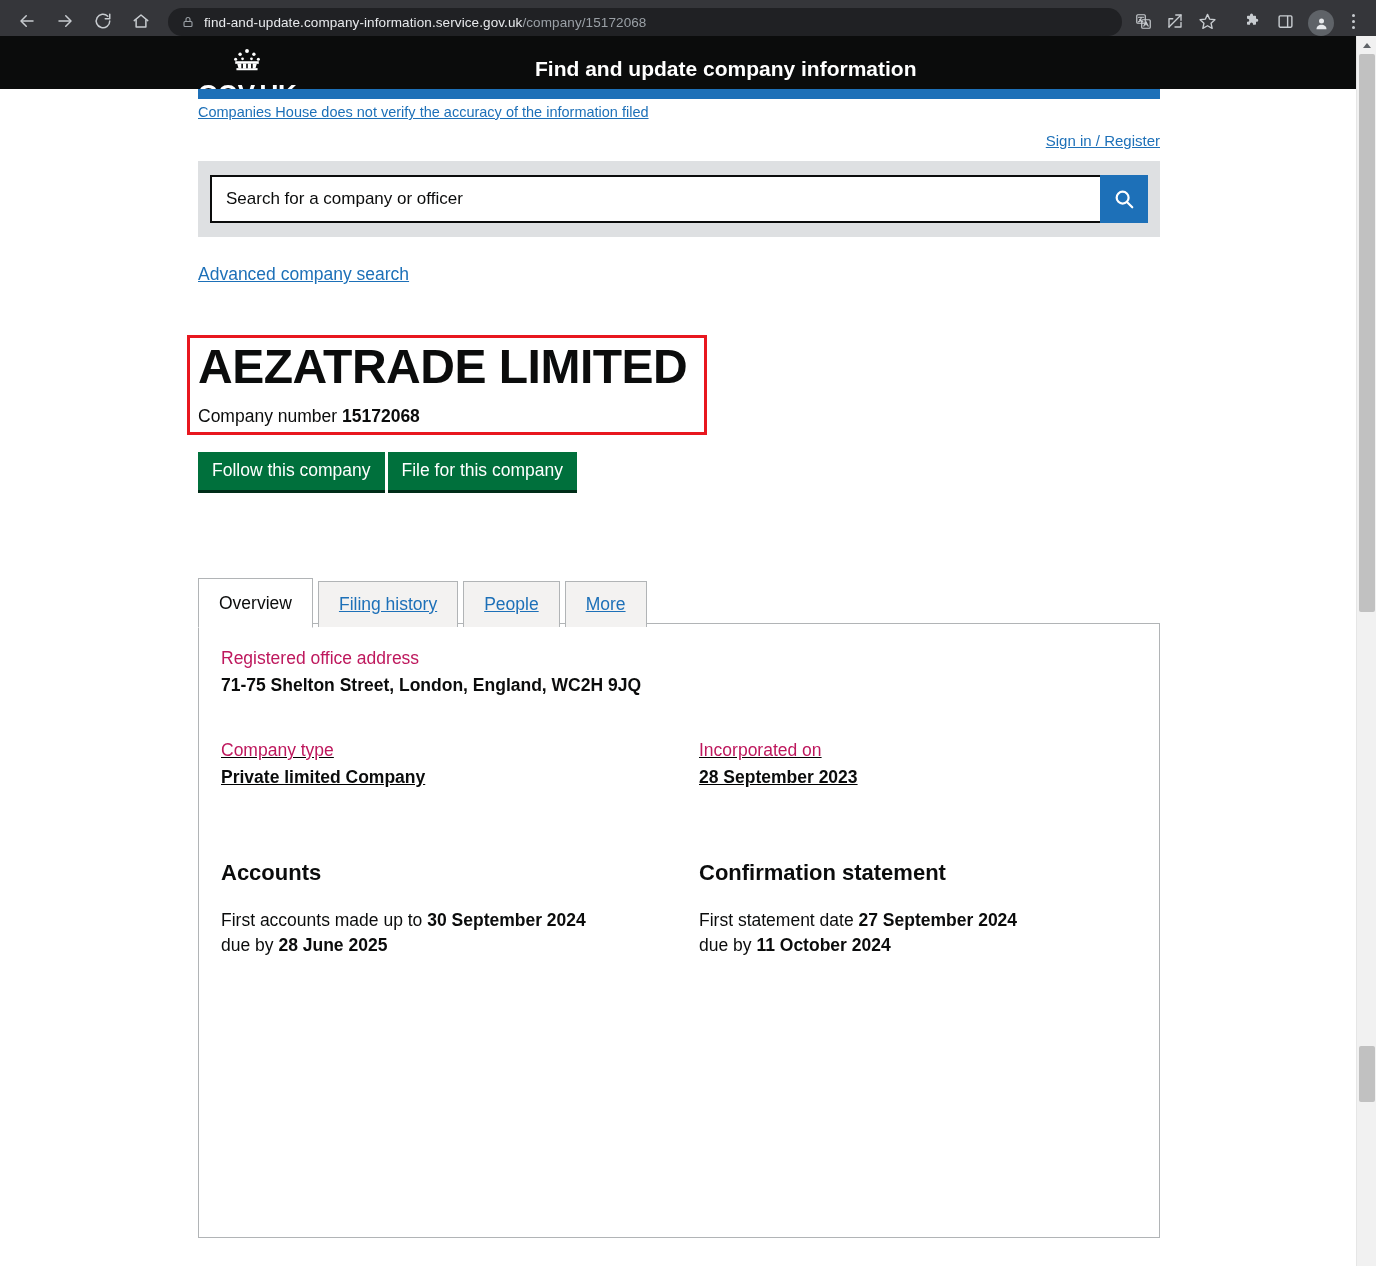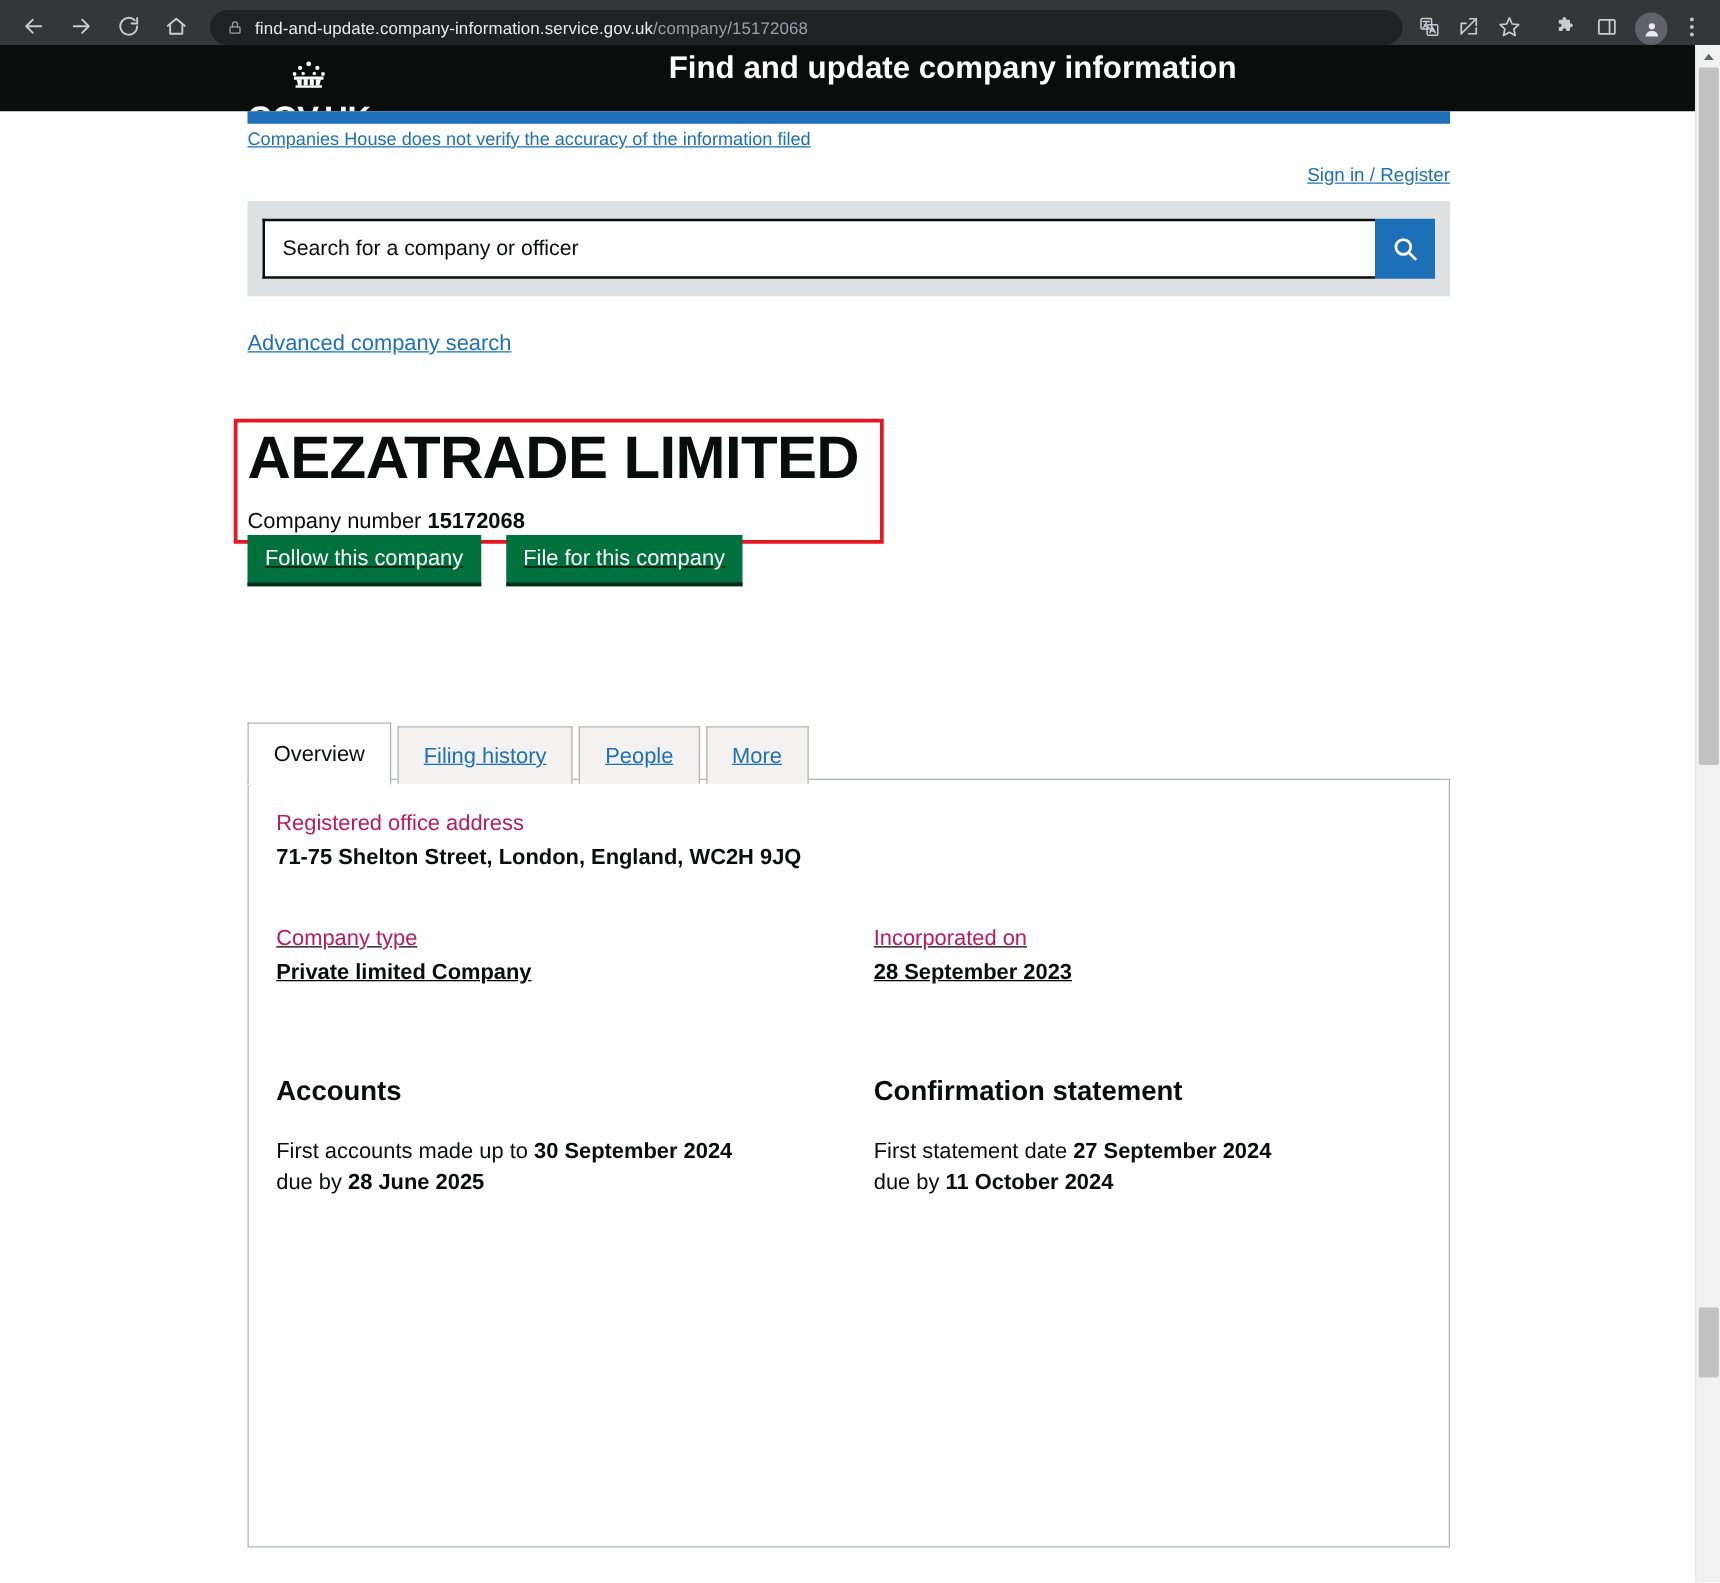--- a/index.html
+++ b/index.html
@@ -94,8 +94,8 @@
     border-bottom: 1px solid transparent;
   }
   #service-name {
-    position: absolute; left: 535px; top: 4px;
-    font-size: 25px; font-weight: 700; color: #ffffff;
+    position: absolute; left: 535px; top: 21px;
+    font-size: 21px; font-weight: 700; color: #ffffff;
   }
 
   

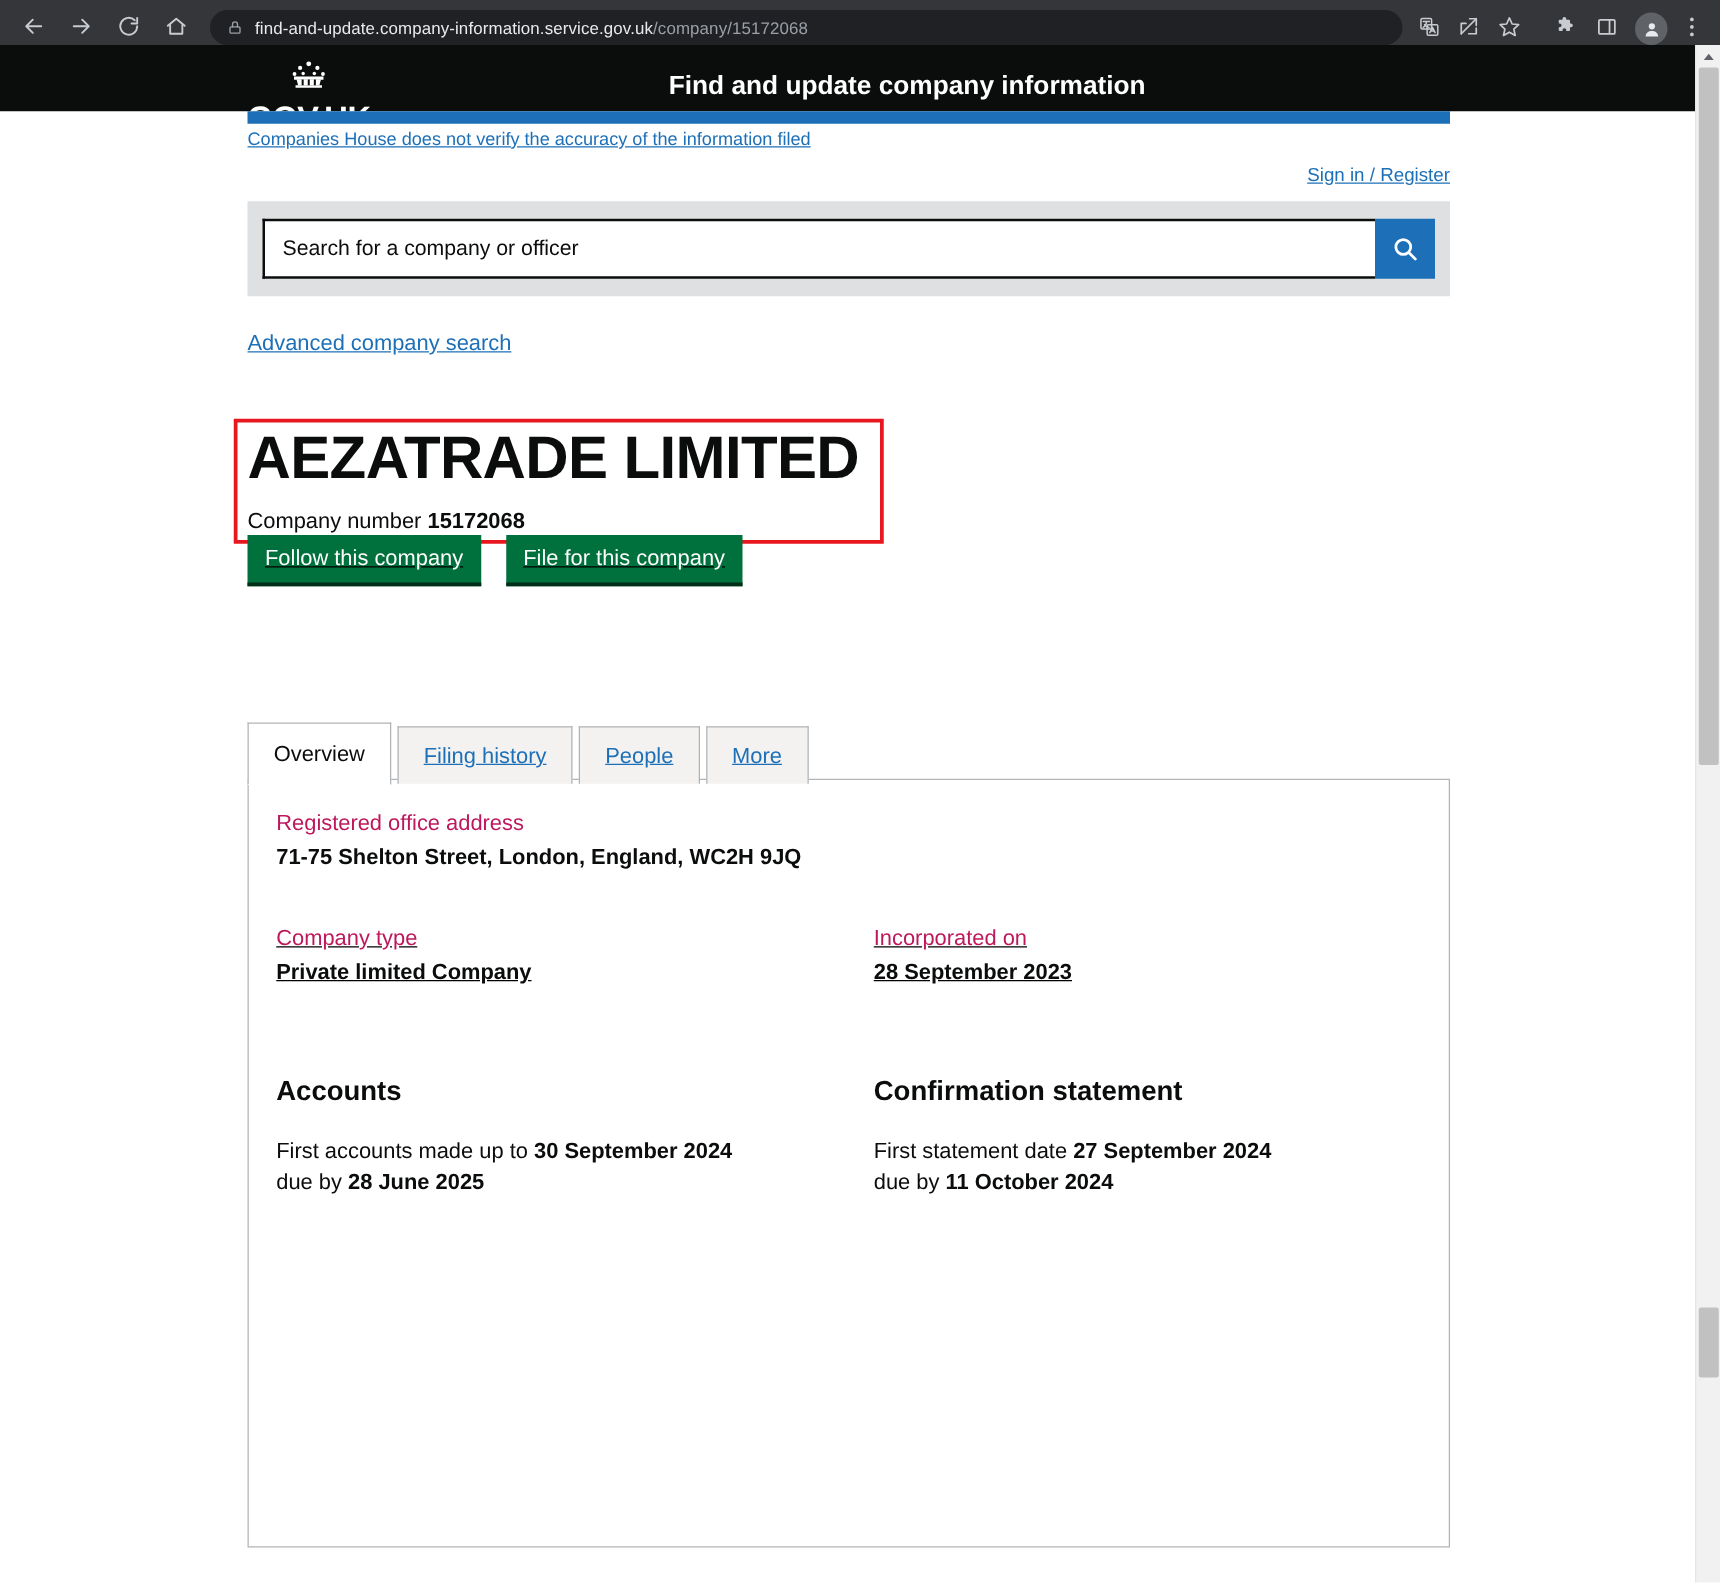--- a/index.html
+++ b/index.html
@@ -182,8 +182,8 @@
 
   
   #action-buttons {
-    position: absolute; left: 198px; top: 392px;
-    display: flex; gap: 20px; text-decoration: underline;
+    position: absolute; left: 198px; top: 416px;
+    display: flex; gap: 3px;
   }
   .govuk-green-btn {
     background: #00703c;

